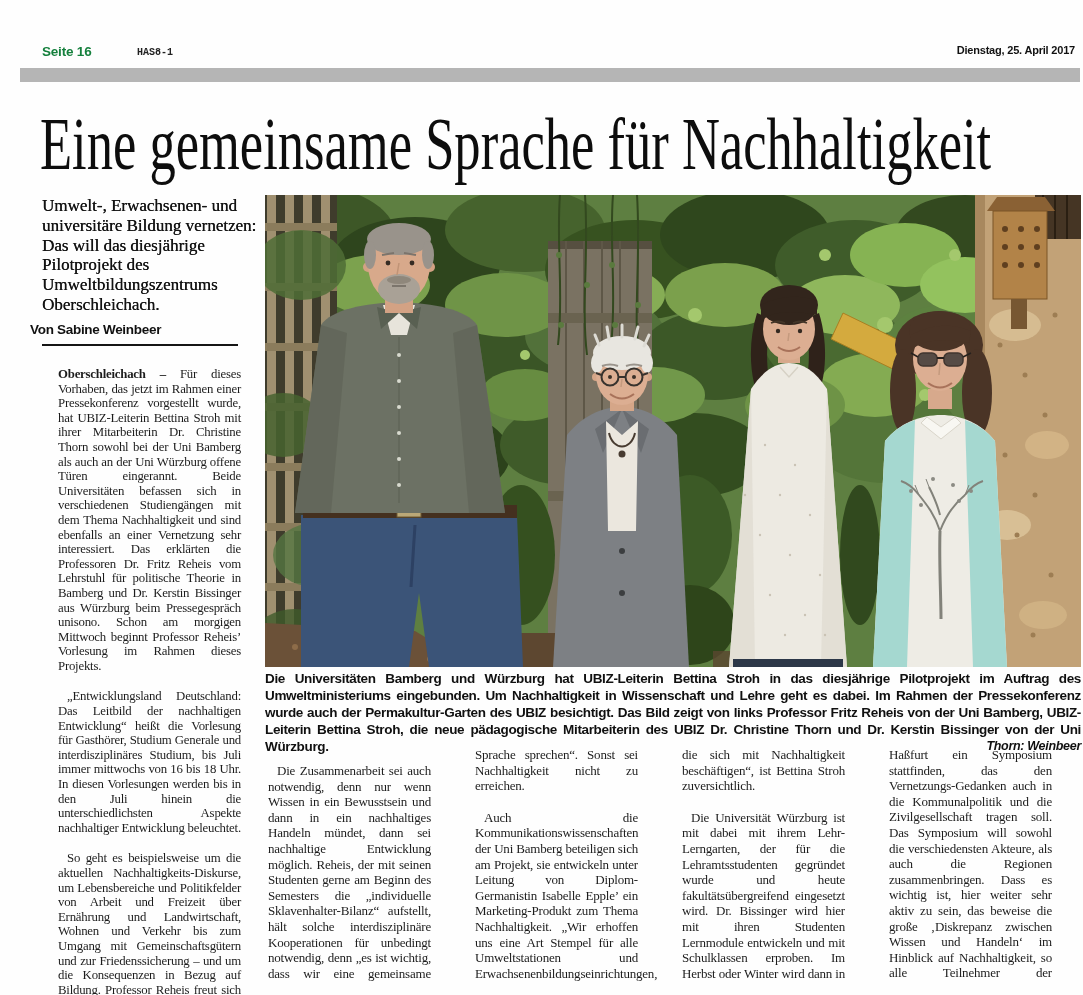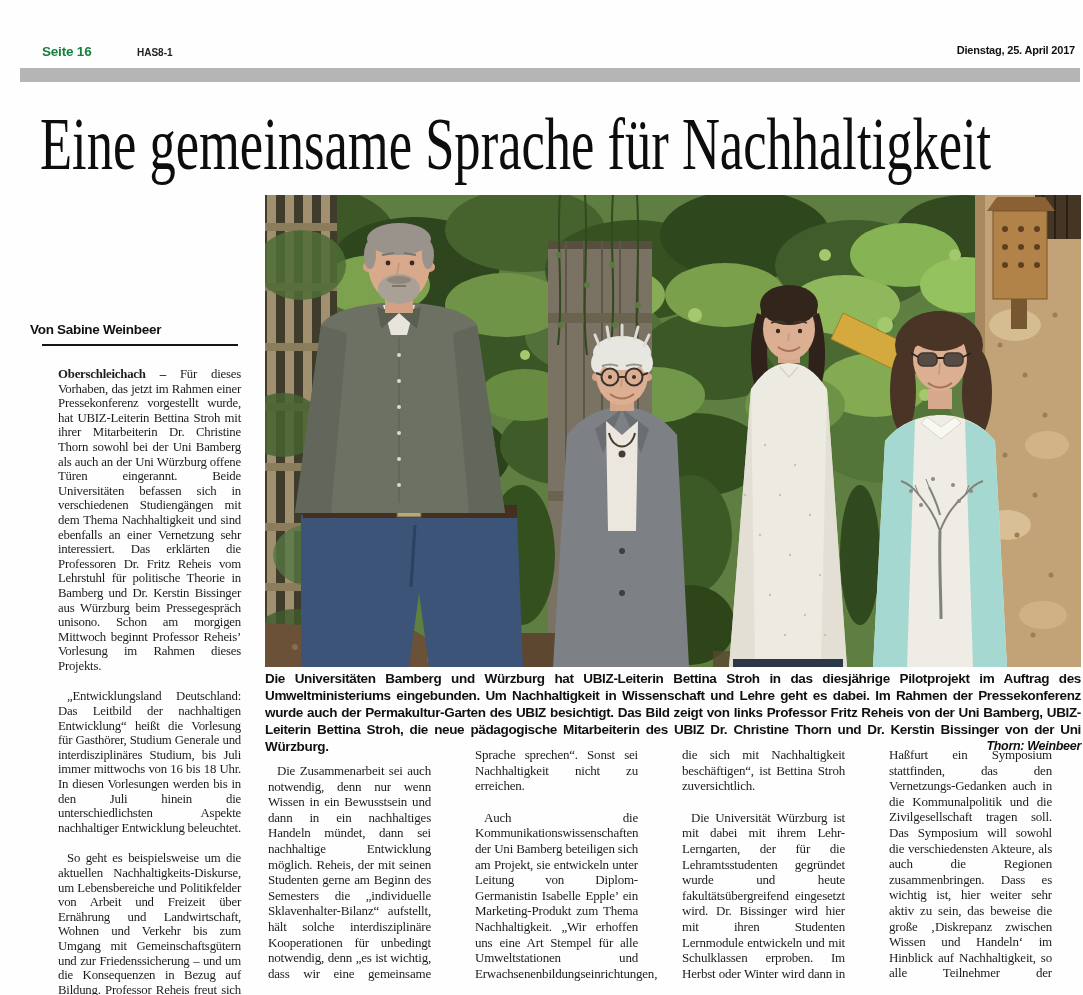--- a/index.html
+++ b/index.html
@@ -8,7 +8,7 @@
   
   .hdr-page{position:absolute;left:42px;top:44px;font-family:"Liberation Sans",sans-serif;
             font-weight:700;font-size:13.5px;letter-spacing:-0.2px;color:#15803d;}
-  .hdr-code{position:absolute;left:137px;top:47px;font-family:Liberation Sans, sans-serif;
+  .hdr-code{position:absolute;left:137px;top:47px;font-family:Liberation Mono, monospace;
             font-weight:700;font-size:10px;color:#222;}
   .hdr-title{position:absolute;left:0;top:24px;width:100%;text-align:center;}
   .hdr-title span{display:inline-block;font-family:"Liberation Serif",serif;font-size:37px;

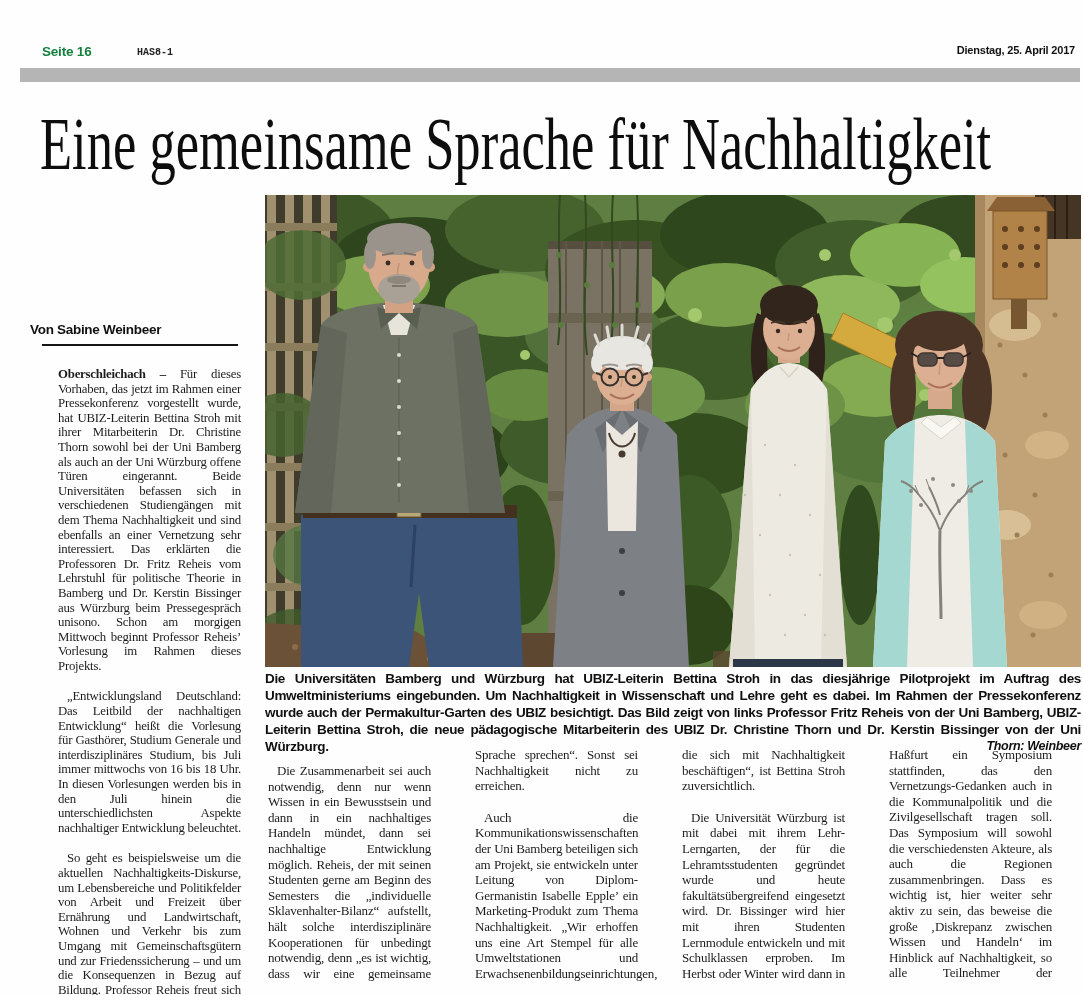--- a/index.html
+++ b/index.html
@@ -58,6 +58,7 @@
 
   <div class="headline">Eine gemeinsame Sprache für Nachhaltigkeit</div>
 
+  <div class="lead">Umwelt-, Erwachsenen- und universitäre Bildung vernetzen: Das will das diesjährige Pilotprojekt des Umweltbildungszentrums Oberschleichach.</div>
   <div class="byline">Von Sabine Weinbeer</div>
   <div class="byline-rule"></div>
 

